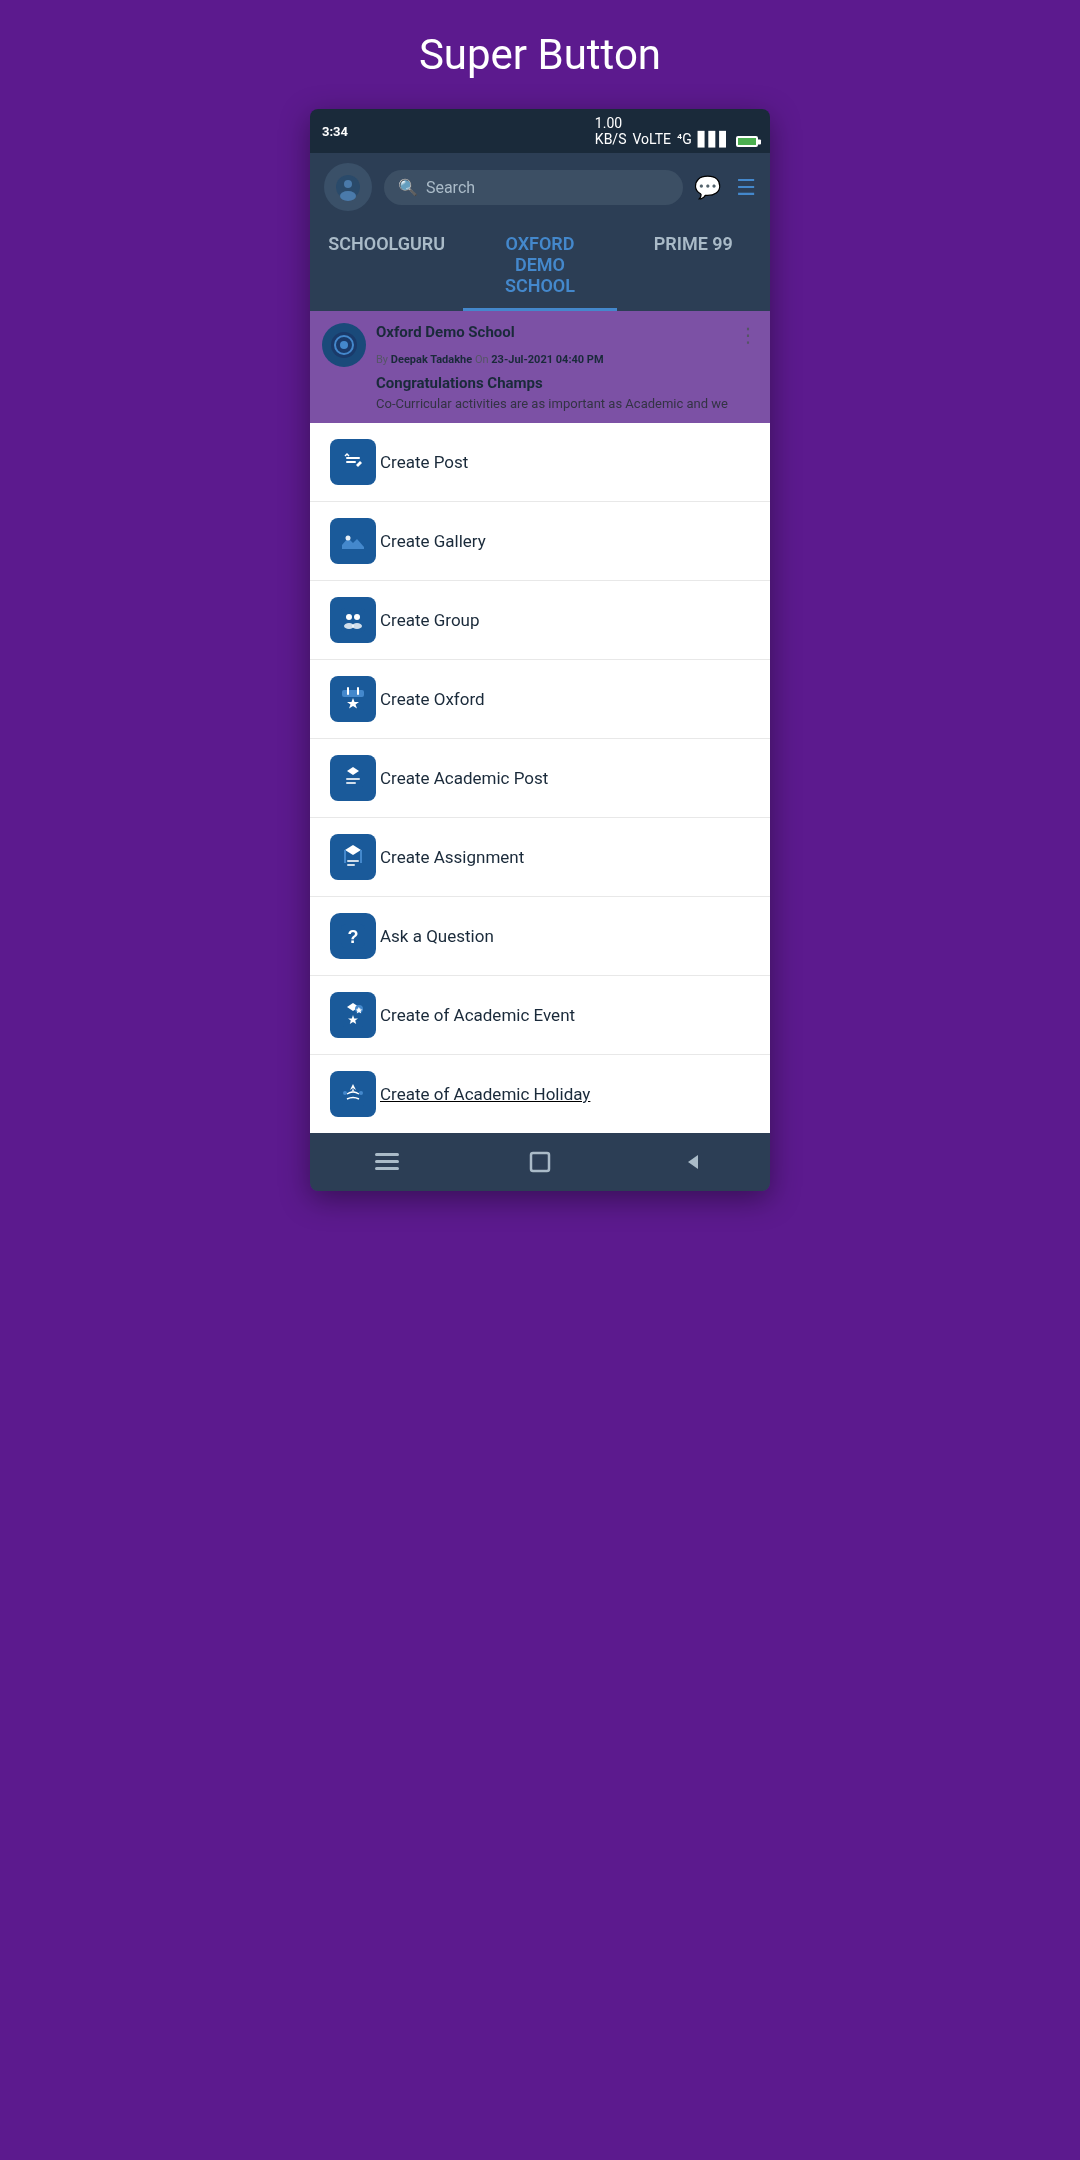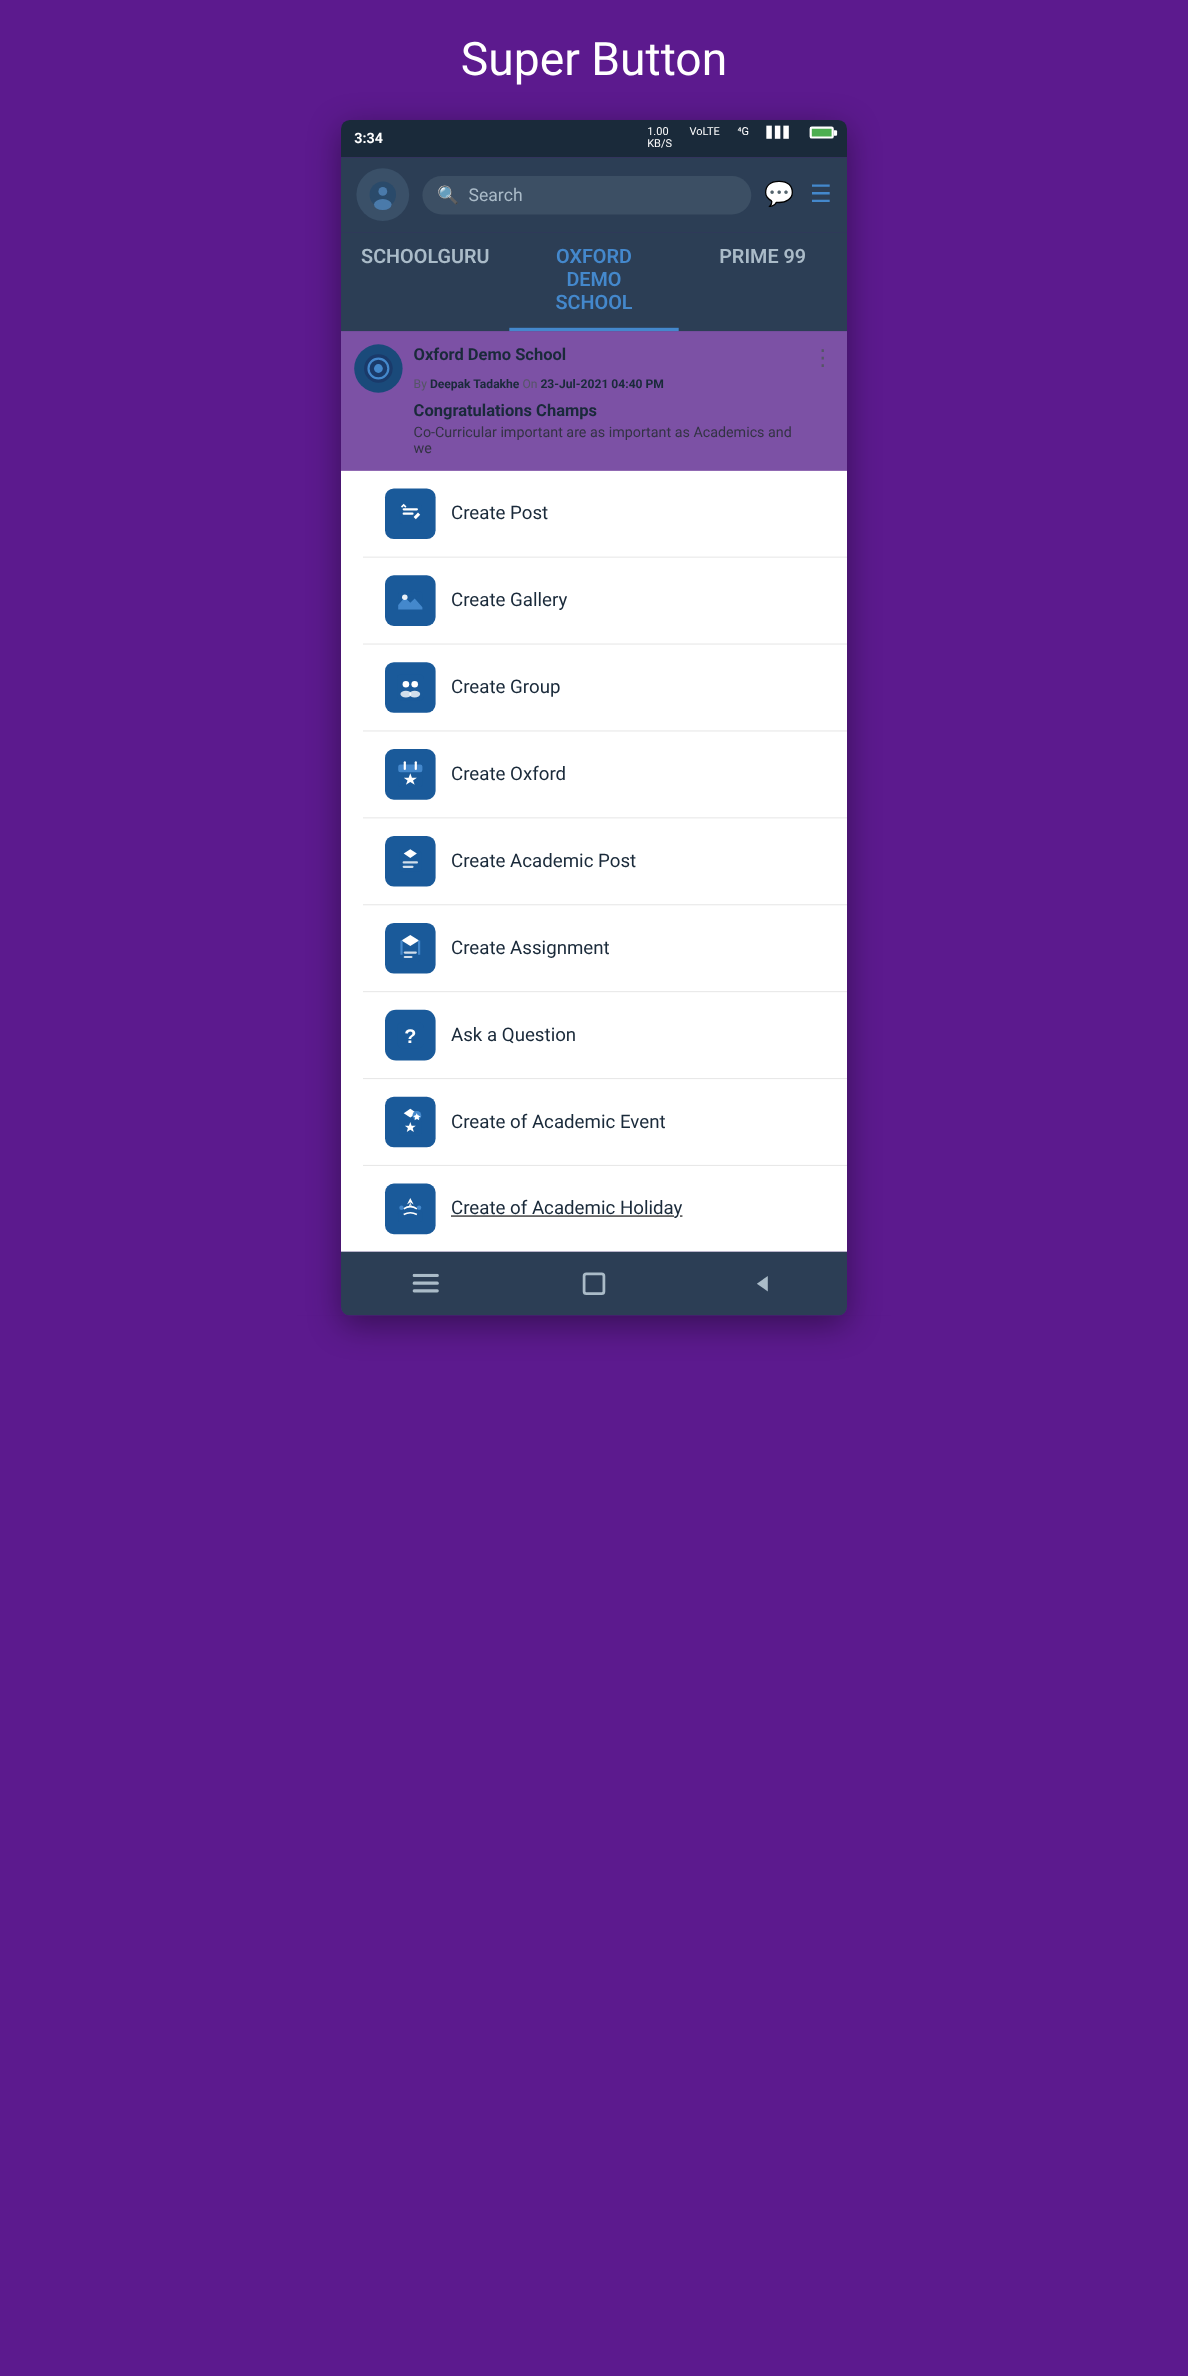--- a/index.html
+++ b/index.html
@@ -46,9 +46,9 @@
     .status-left { font-weight: bold; font-size: 13px; }
     .status-right {
       display: flex;
-      align-items: flex-start;
-      gap: 16px;
-      font-size: 10px;
+      align-items: flex-end;
+      gap: 6px;
+      font-size: 14px;
     }
     .battery-icon {
       display: inline-block;

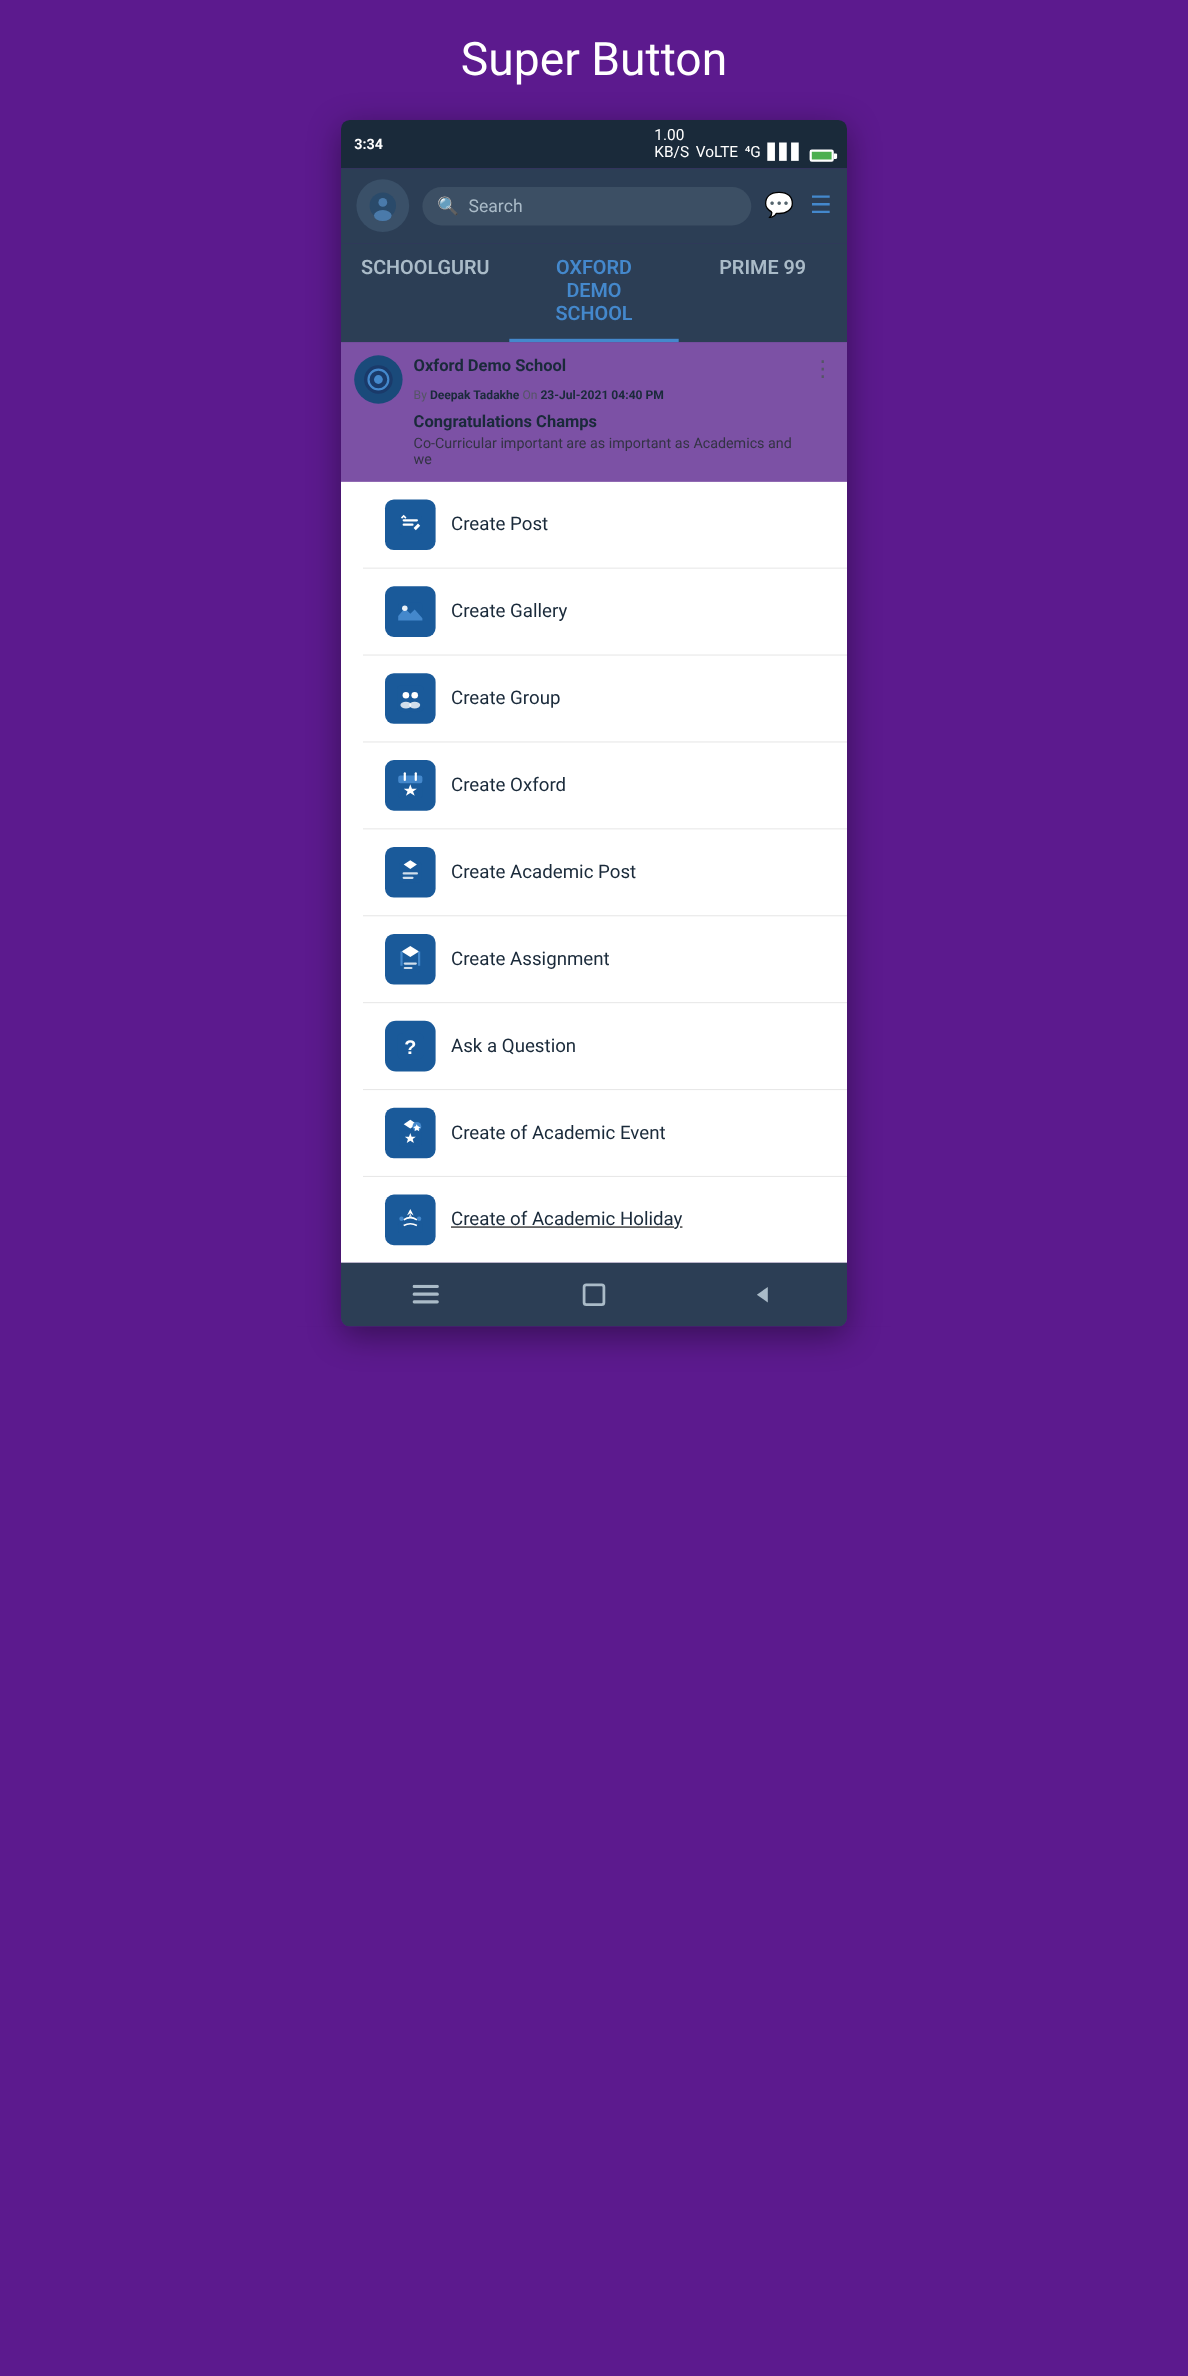--- a/index.html
+++ b/index.html
@@ -274,7 +274,7 @@
           By <strong>Deepak Tadakhe</strong> On <strong>23-Jul-2021 04:40 PM</strong>
         </div>
         <div class="post-title">Congratulations Champs</div>
-        <div class="post-body">Co-Curricular important are as important as Academics and we</div>
+        <div class="post-body">Co-Curricular activities are as important as Academic and we</div>
       </div>
       <div class="three-dots">⋮</div>
     </div>

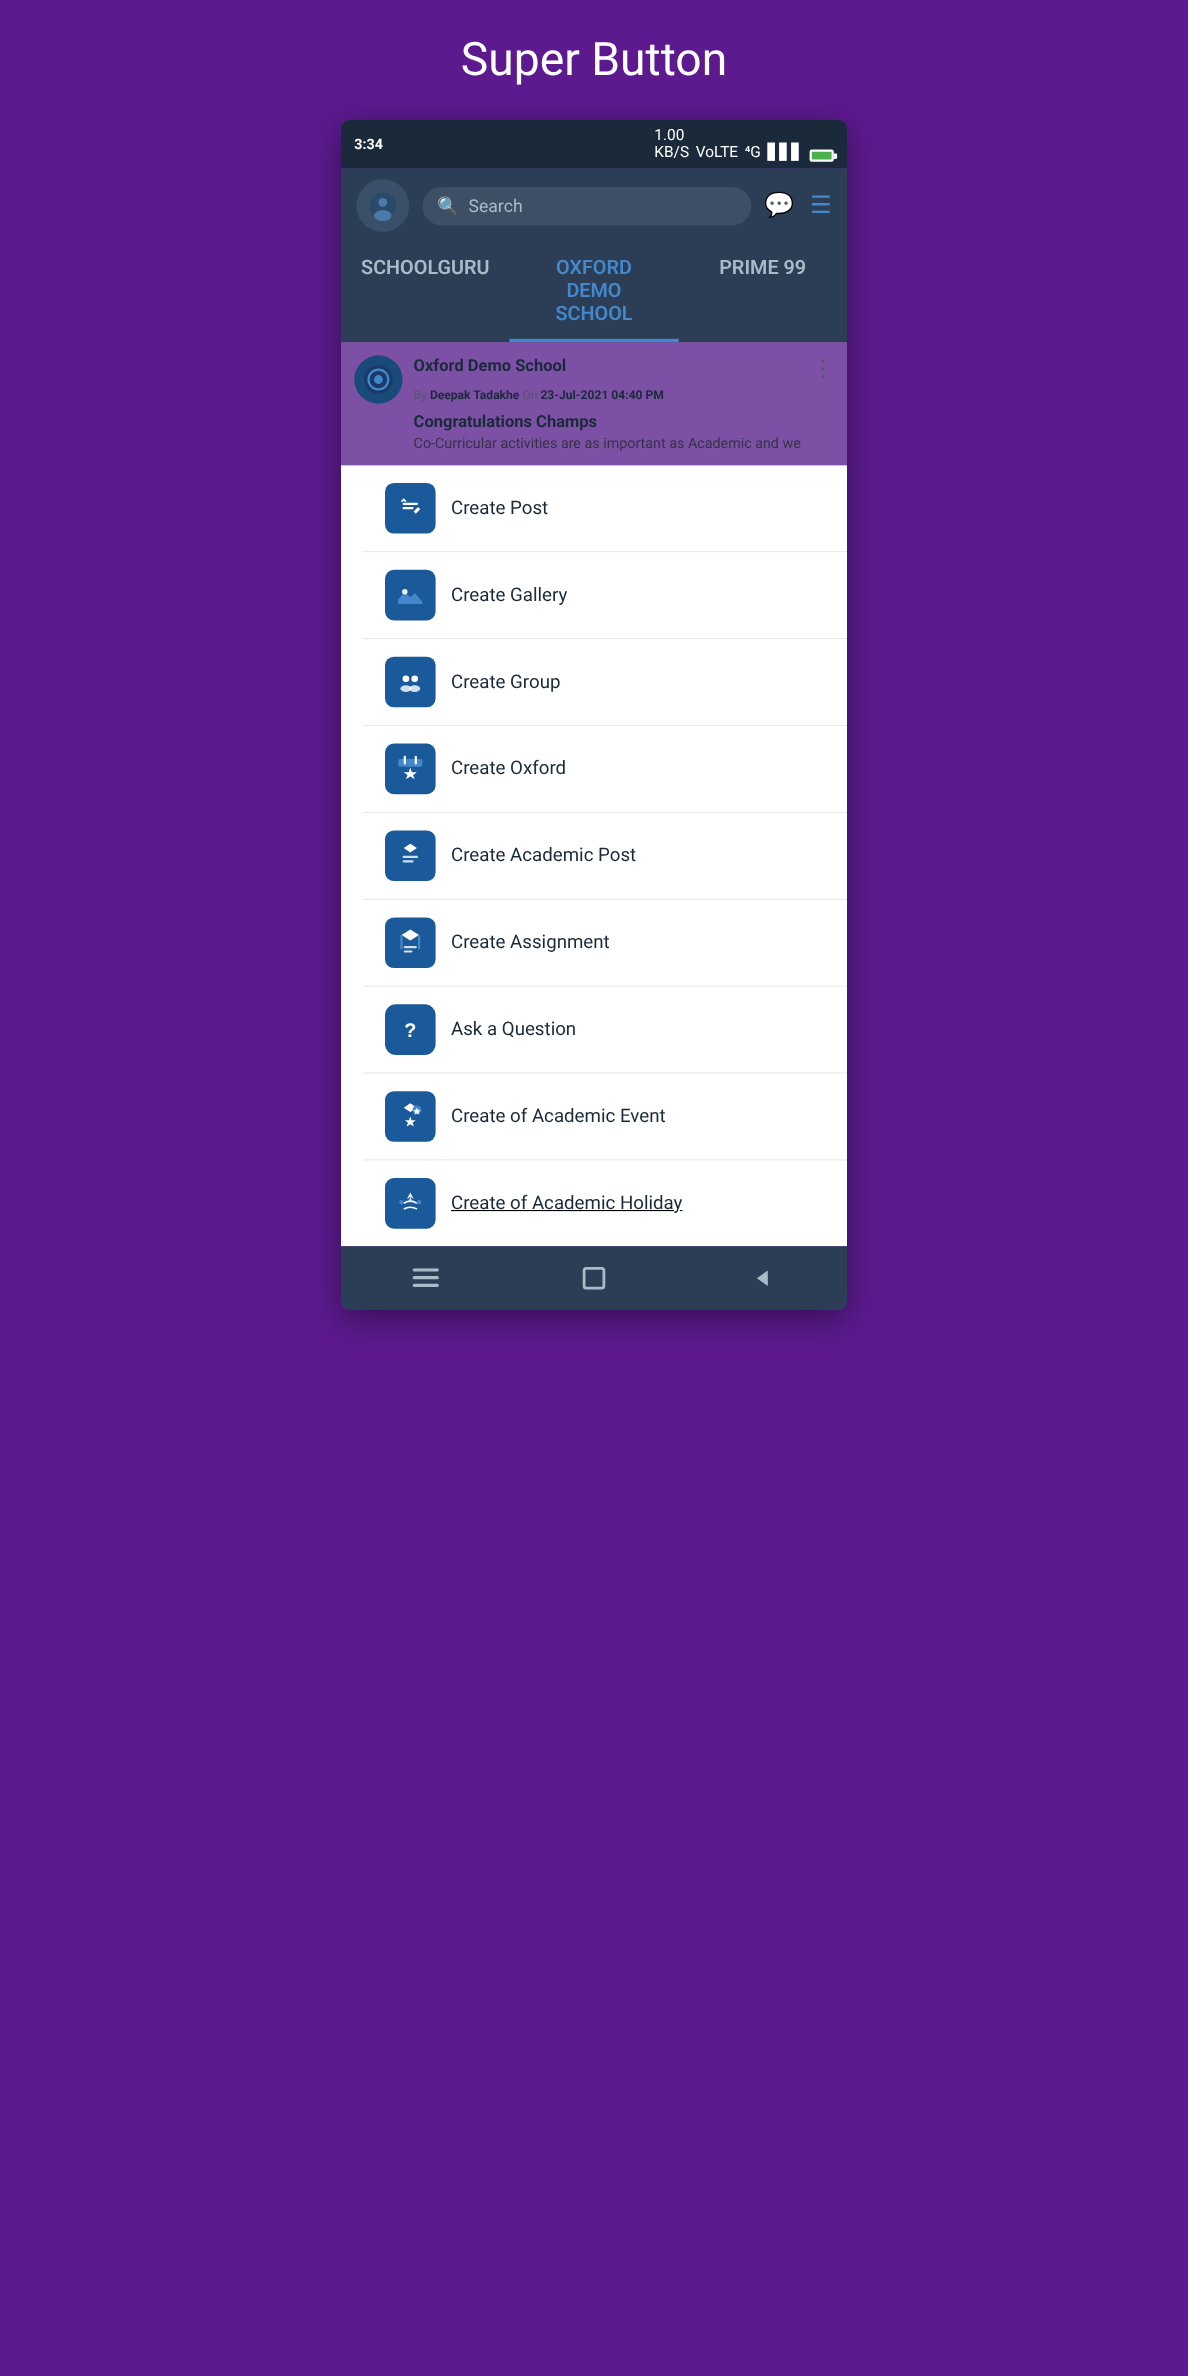--- a/index.html
+++ b/index.html
@@ -171,8 +171,7 @@
       padding: 16px 20px;
       border-bottom: 1px solid #e8e8e8;
       cursor: pointer;
-      gap: 14px;
-      margin-left: 20px;
+      gap: 4px;
     }
     .menu-item:last-child { border-bottom: none; text-decoration: underline; }
     .menu-icon {

